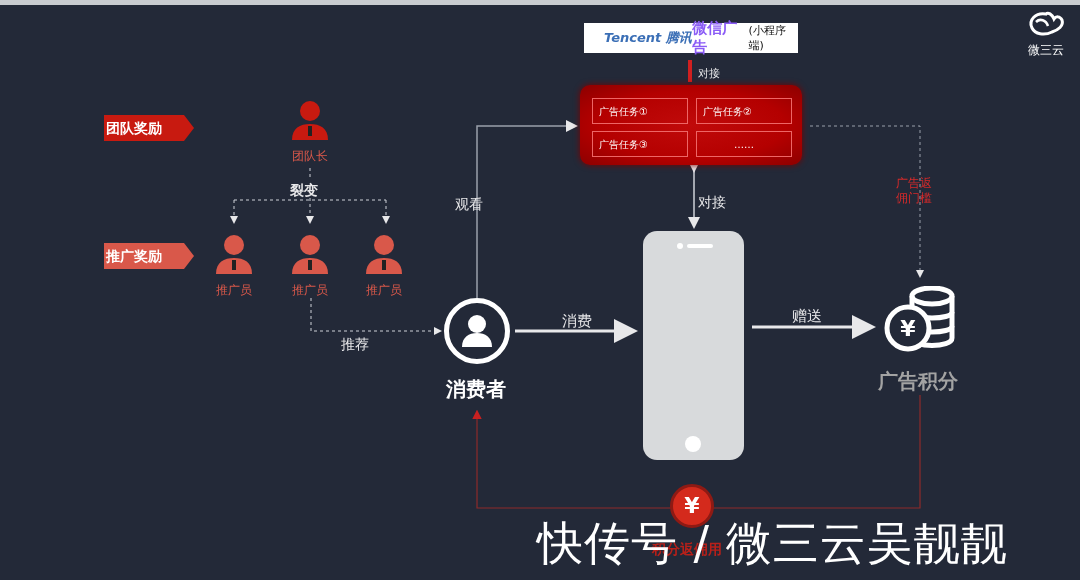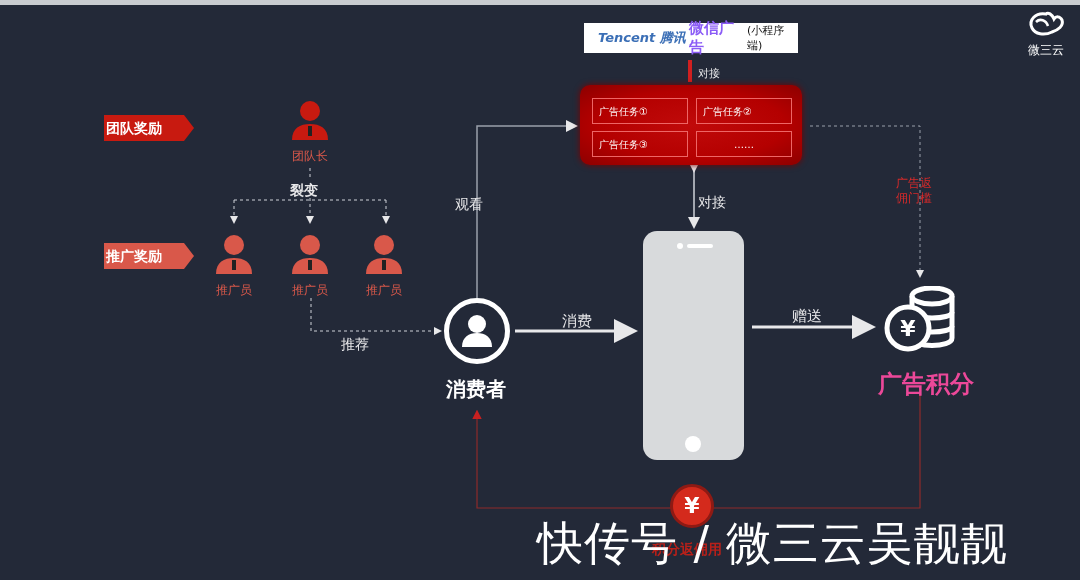--- a/index.html
+++ b/index.html
@@ -13,7 +13,7 @@
   .person{position:absolute;text-align:center;width:60px;}
   .person span{display:block;font-size:12px;margin-top:2px;}
   .tencent{position:absolute;left:584px;top:23px;width:214px;height:30px;background:#fff;display:flex;align-items:center;}
-  .tencent .logo{color:#3b6fb6;font-style:italic;font-weight:bold;font-size:13px;padding-left:14px;width:94px;}
+  .tencent .logo{color:#3b6fb6;font-style:italic;font-weight:bold;font-size:13px;padding-left:20px;width:94px;}
   .tencent .t{color:#8b5cf6;font-weight:bold;font-size:15px;}
   .tencent .s{color:#111;font-size:11px;}
   .taskbox{position:absolute;left:580px;top:85px;width:222px;height:80px;background:radial-gradient(ellipse at center,#c00a0a 0%,#b40000 60%,#8c0000 100%);border-radius:10px;box-shadow:0 0 6px #7a0000;}

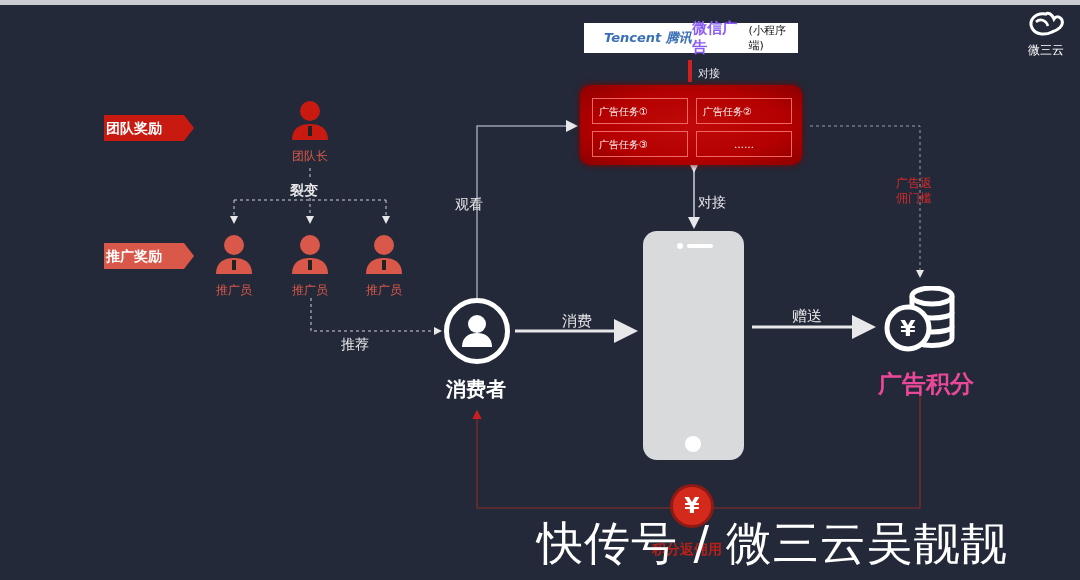--- a/index.html
+++ b/index.html
@@ -153,7 +153,7 @@
   <circle cx="24" cy="42" r="21" fill="#232938" stroke="#fff" stroke-width="5"></circle>
   <text x="24" y="50" text-anchor="middle" fill="#fff" font-size="22" font-weight="bold" font-family="DejaVu Sans, sans-serif">¥</text>
 </svg>
-<div class="abs" style="left:878px;top:368px;color:#ec4899;font-size:24px;font-weight:bold">广告积分</div>
+<div class="abs" style="left:878px;top:368px;color:#a3a3a3;font-size:20px;font-weight:bold">广告积分</div>
 
 <div class="abs" style="left:670px;top:484px;width:44px;height:44px;border-radius:50%;background:#d42a1c;border:3px solid #8e1a14;box-sizing:border-box;color:#fff;font-size:22px;font-weight:bold;text-align:center;line-height:38px">¥</div>
 <div class="abs red-lbl" style="left:652px;top:542px;font-size:14px;font-weight:bold;color:#b8201a">积分返佣用</div>

